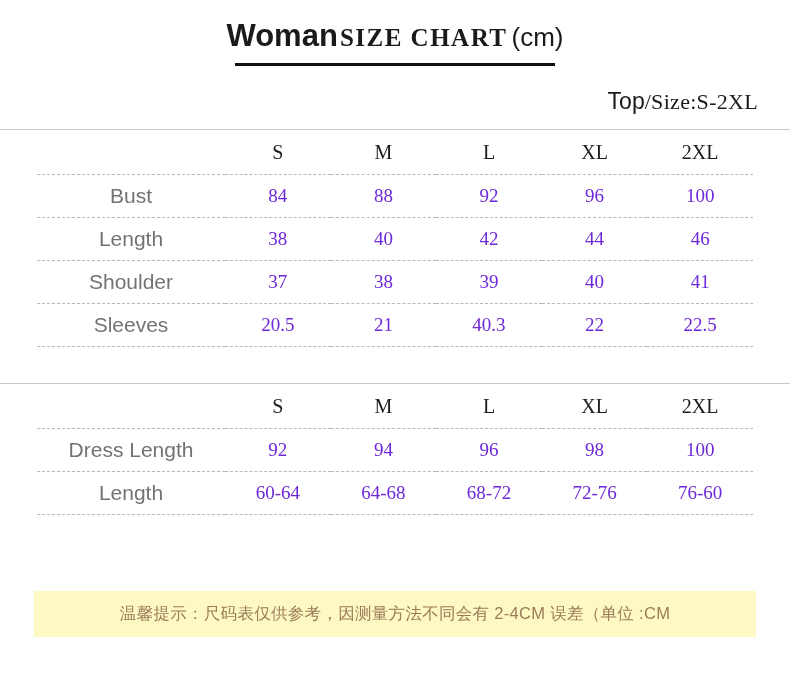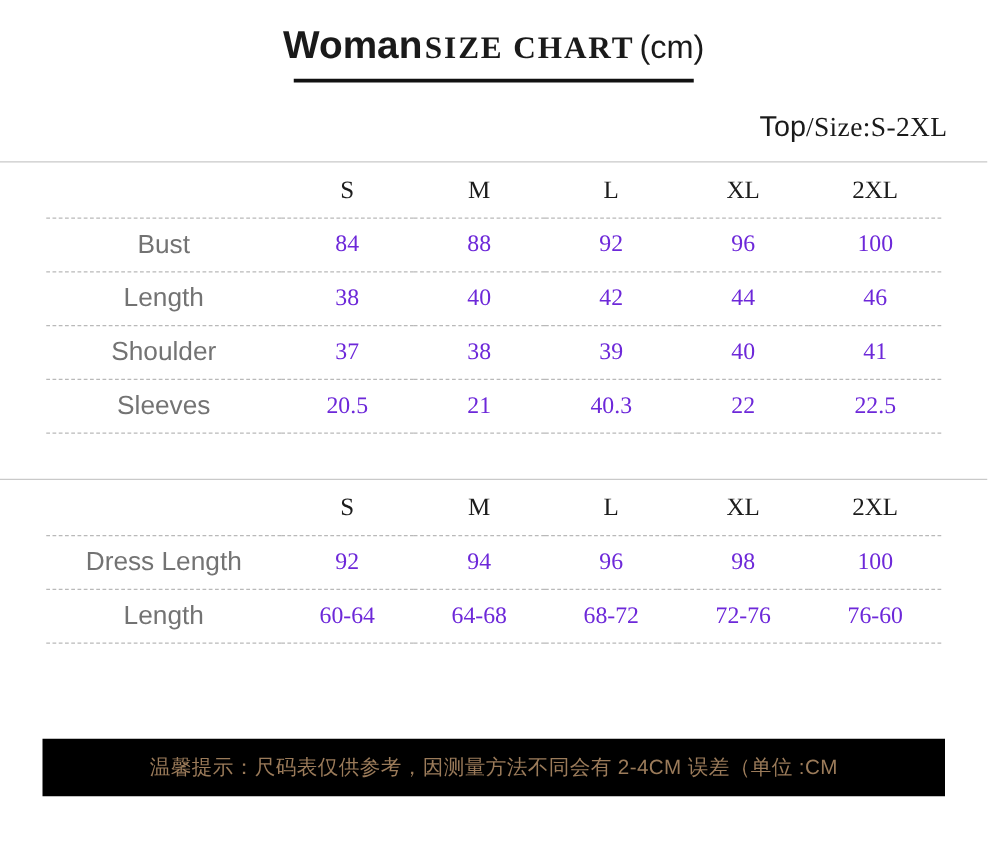--- a/index.html
+++ b/index.html
@@ -123,7 +123,7 @@
     left: 34px;
     right: 34px;
     bottom: 40px;
-    background: #000000;
+    background: #fef9c3;
     padding: 12px 10px;
     box-sizing: border-box;
     text-align: center;

